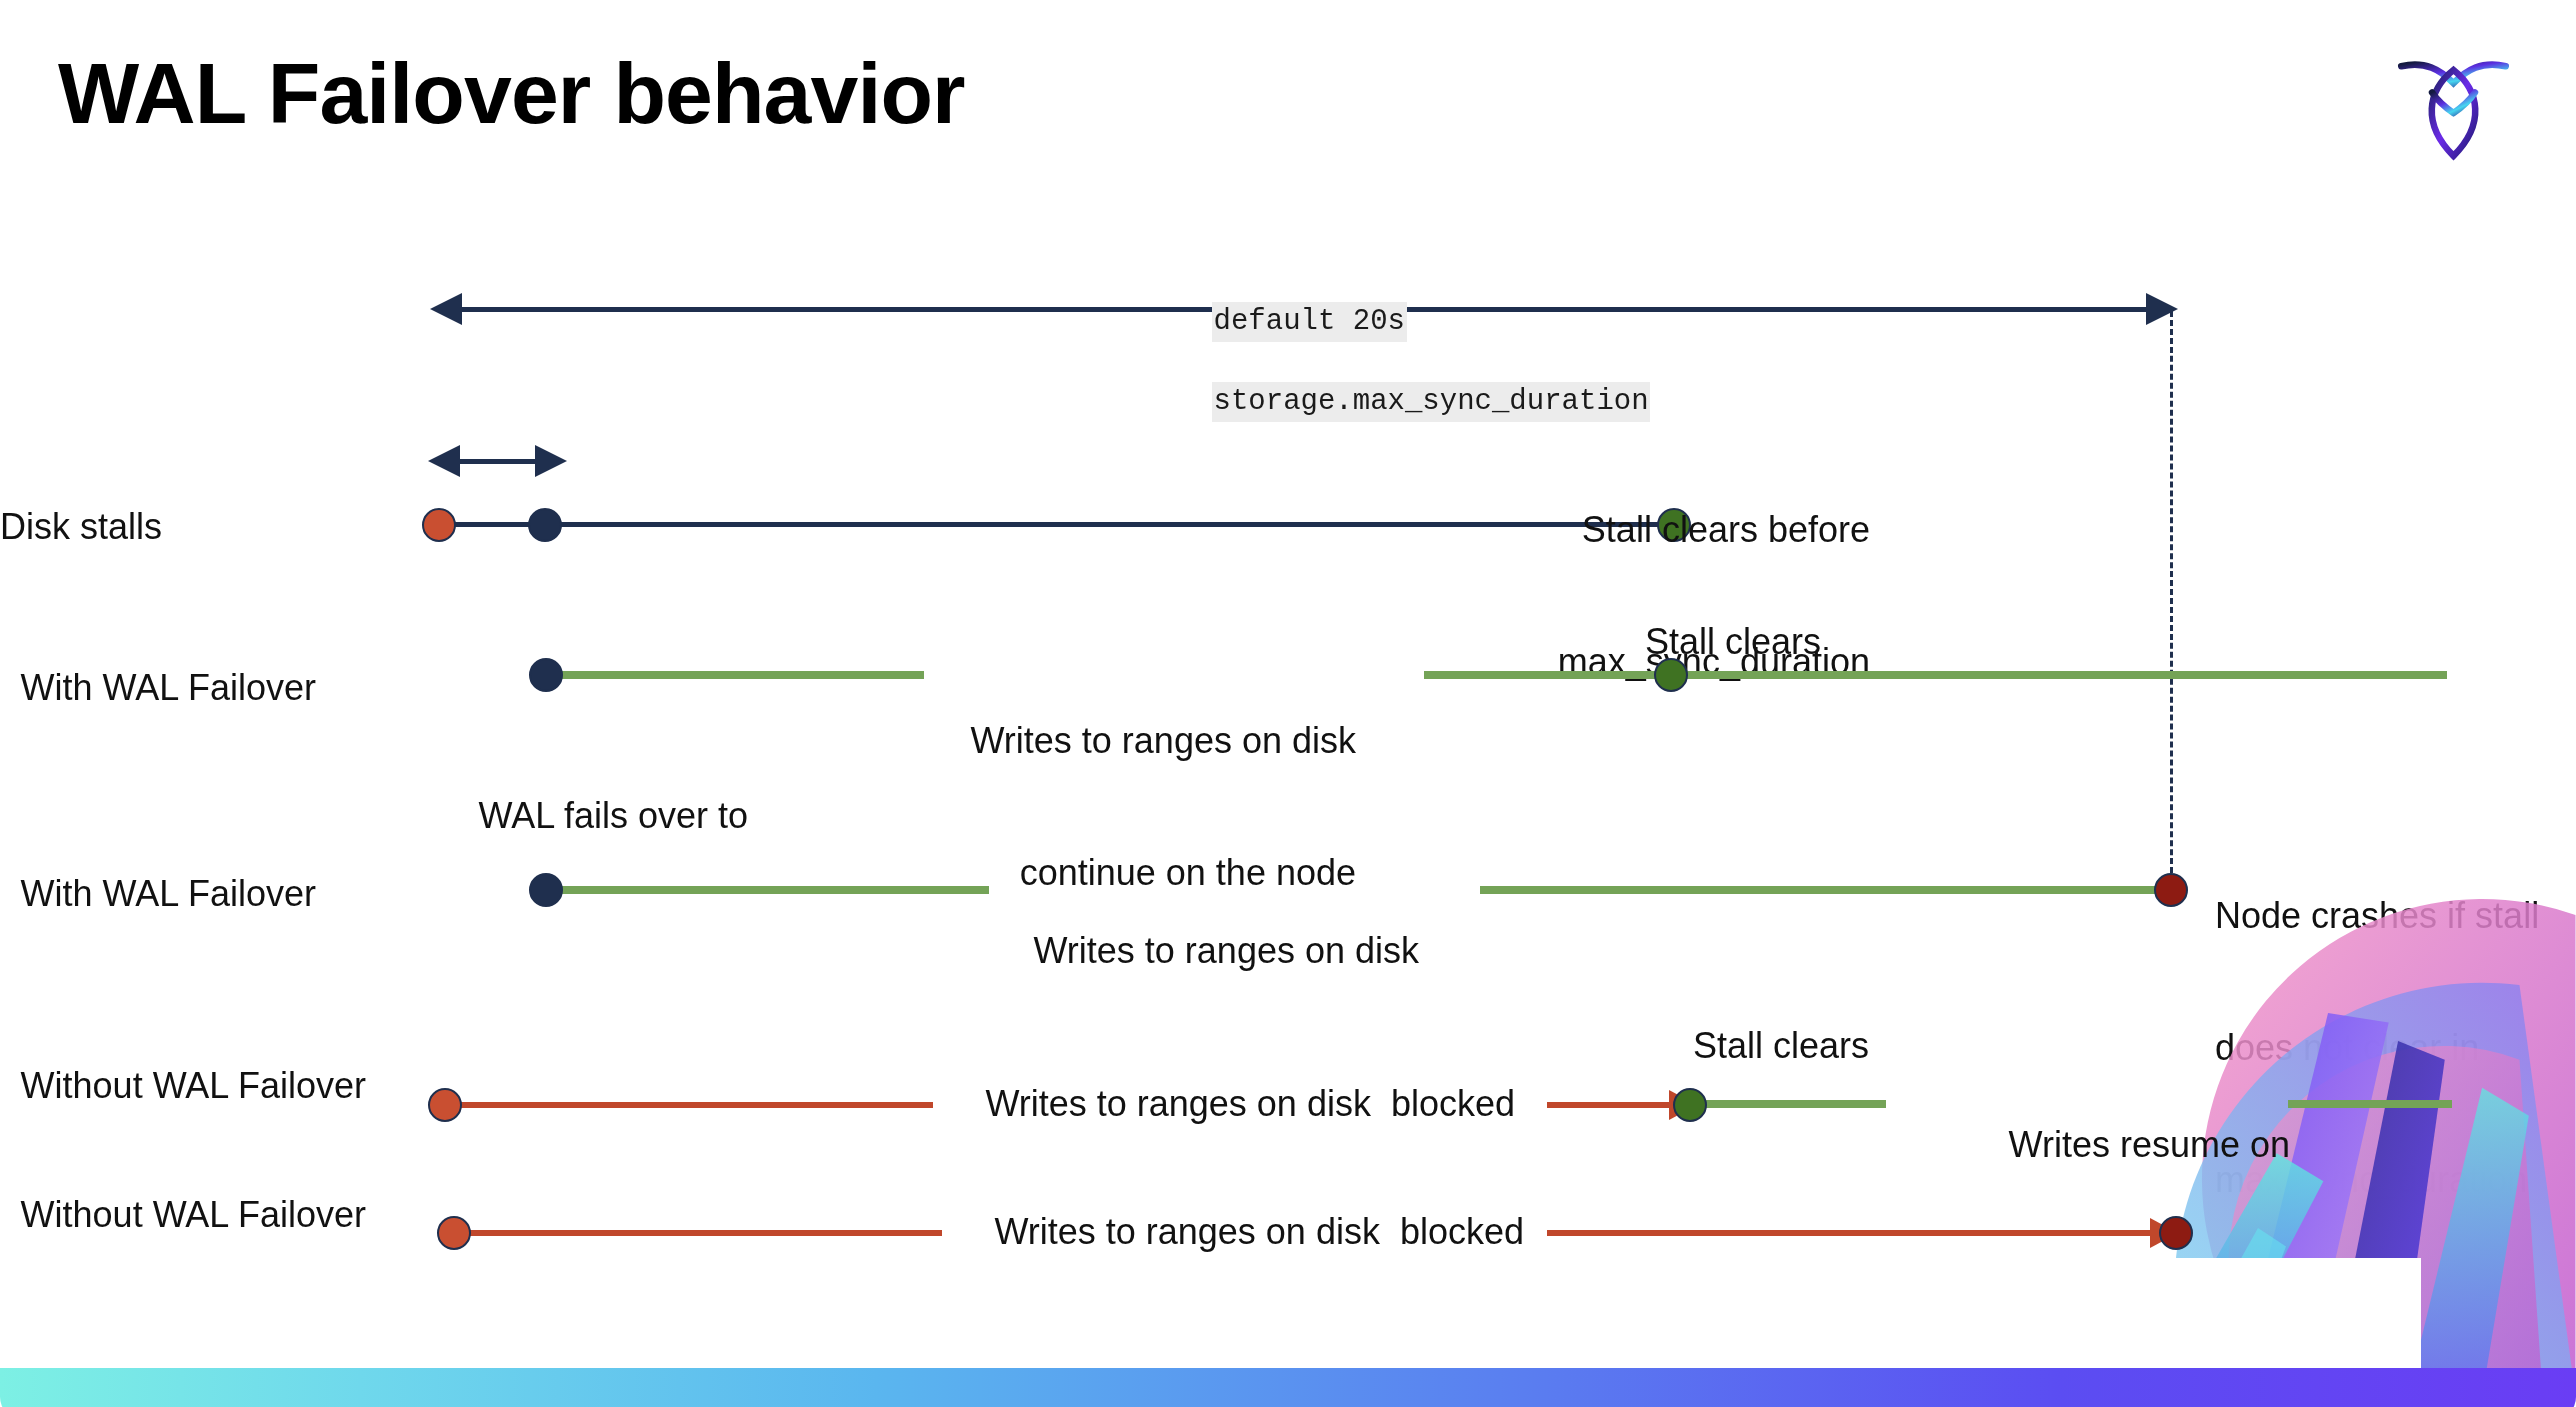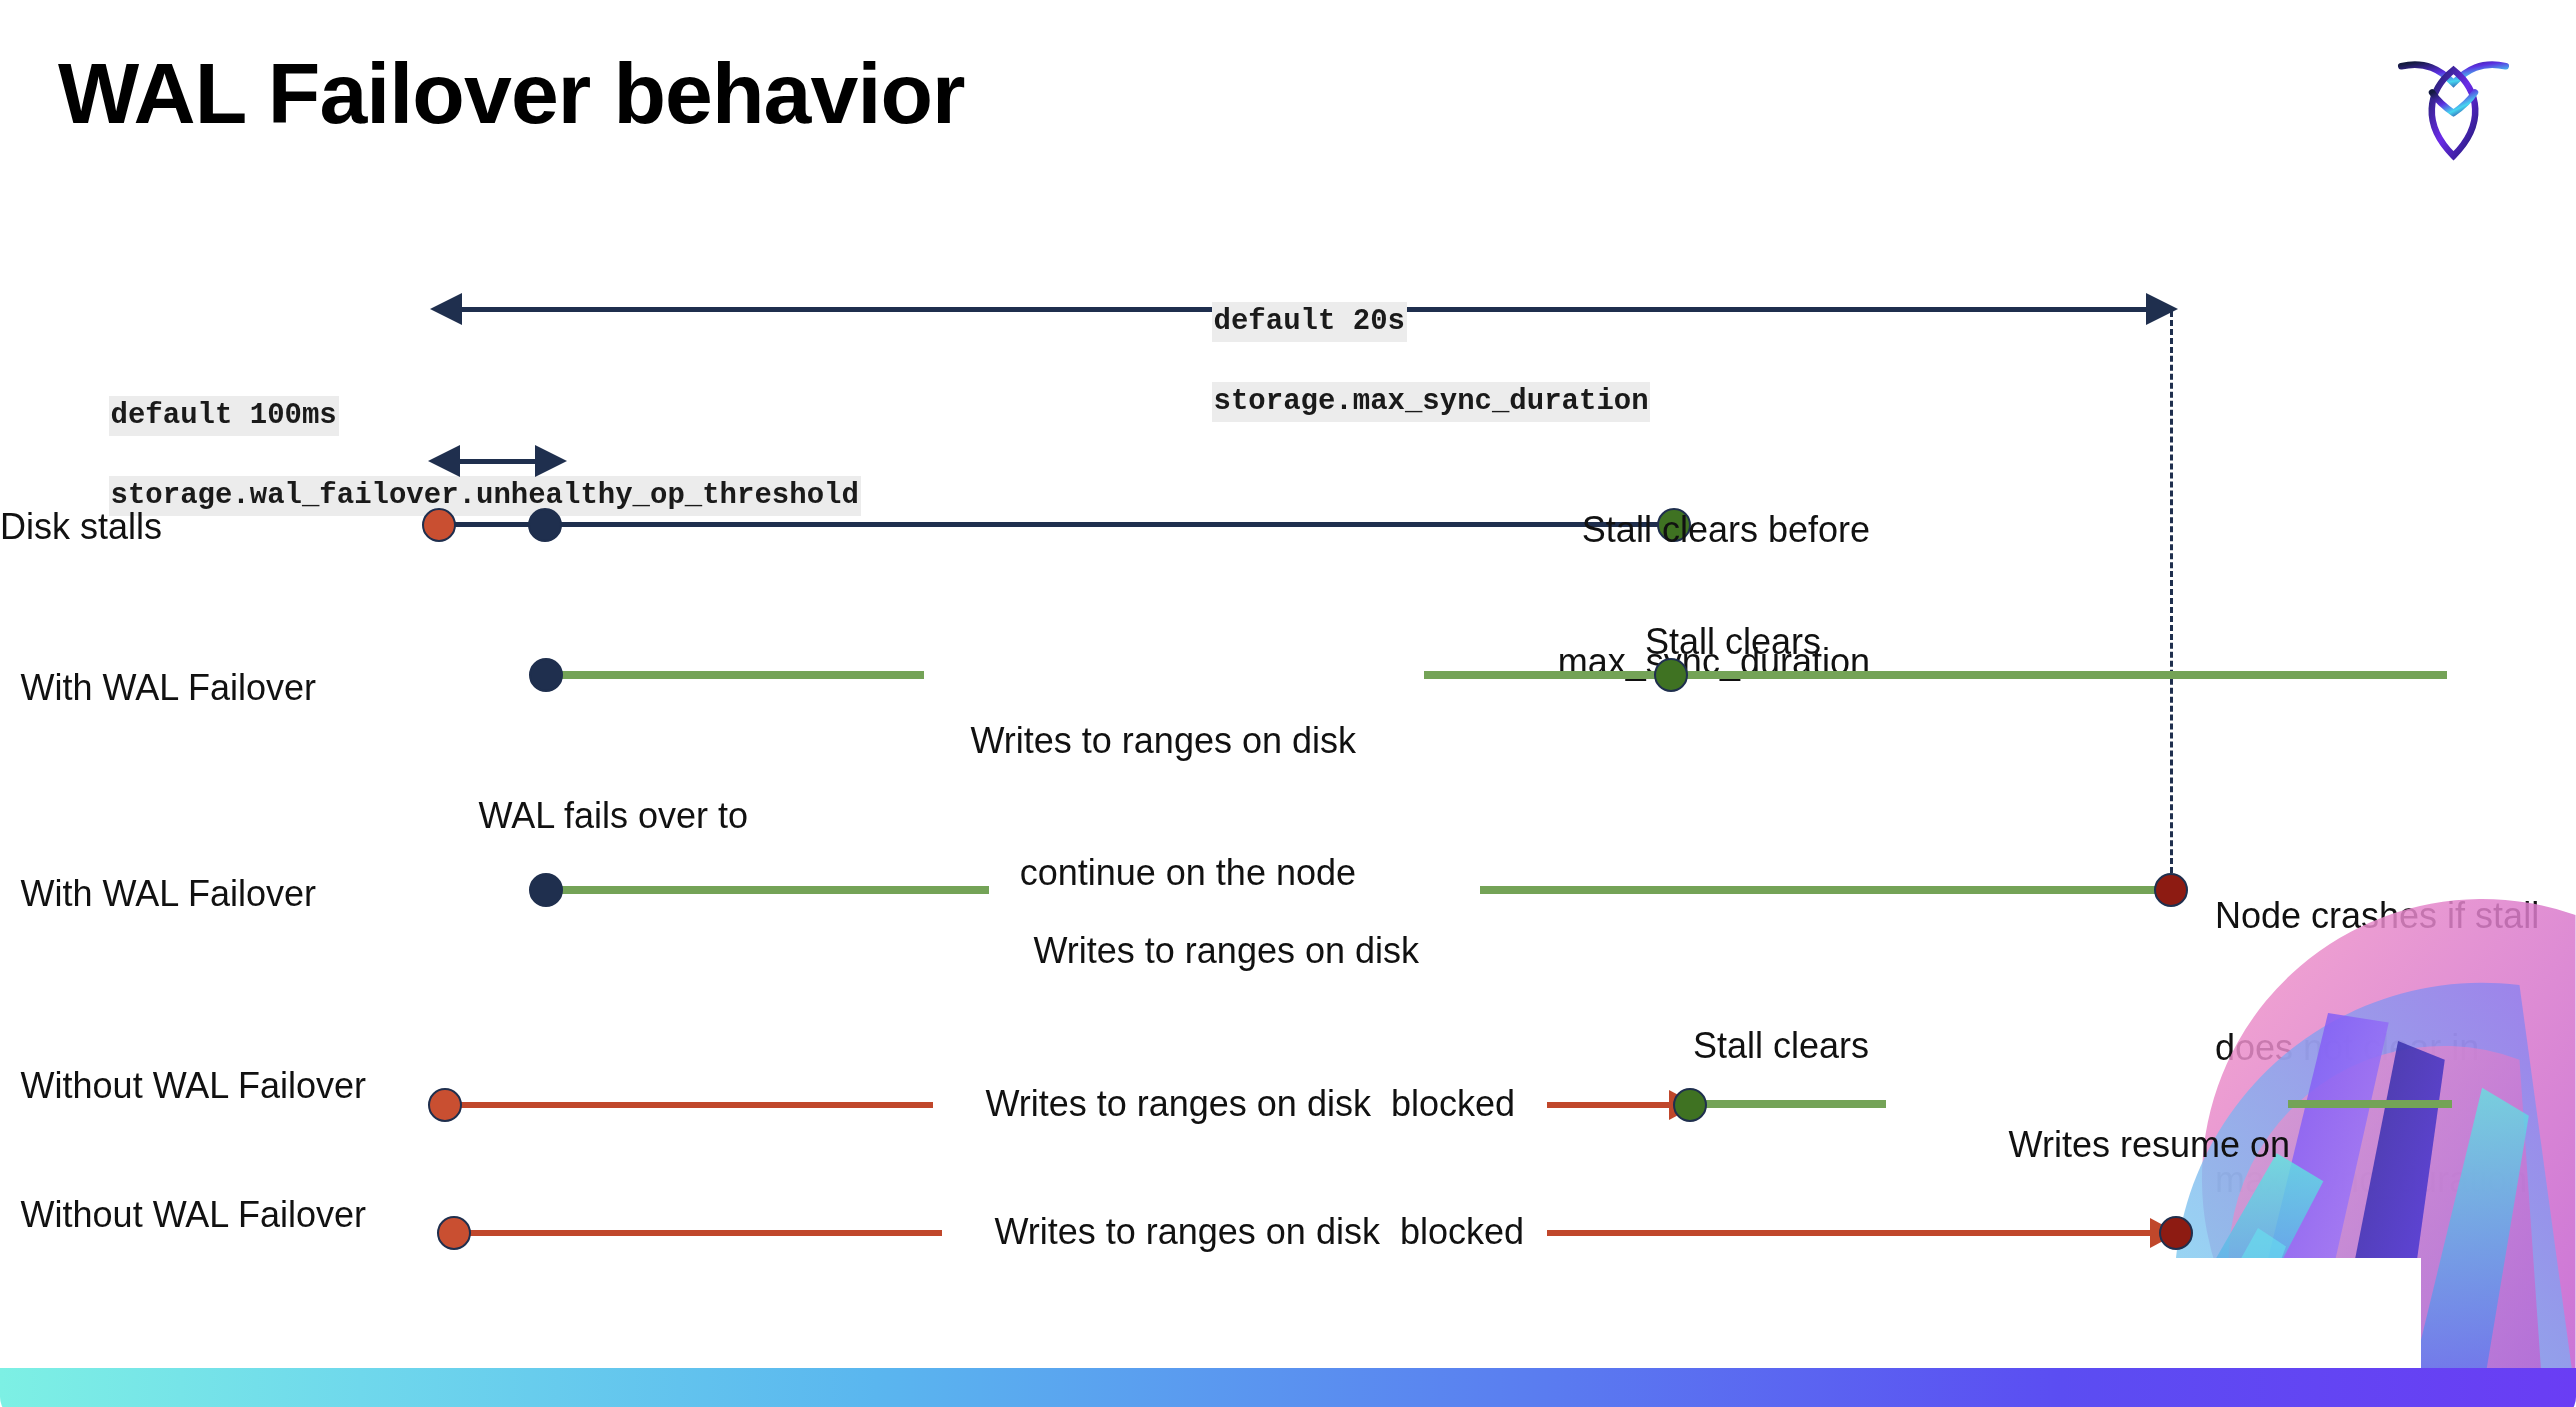--- a/index.html
+++ b/index.html
@@ -29,7 +29,6 @@
     font-family:"Liberation Mono", monospace;
     font-size:29px;line-height:40px;color:#1a1a1a;
     white-space:pre;
-    font-weight:bold;
   }
   .codebox span{background:#ececec;display:inline-block;padding:0 1.9px;}
 

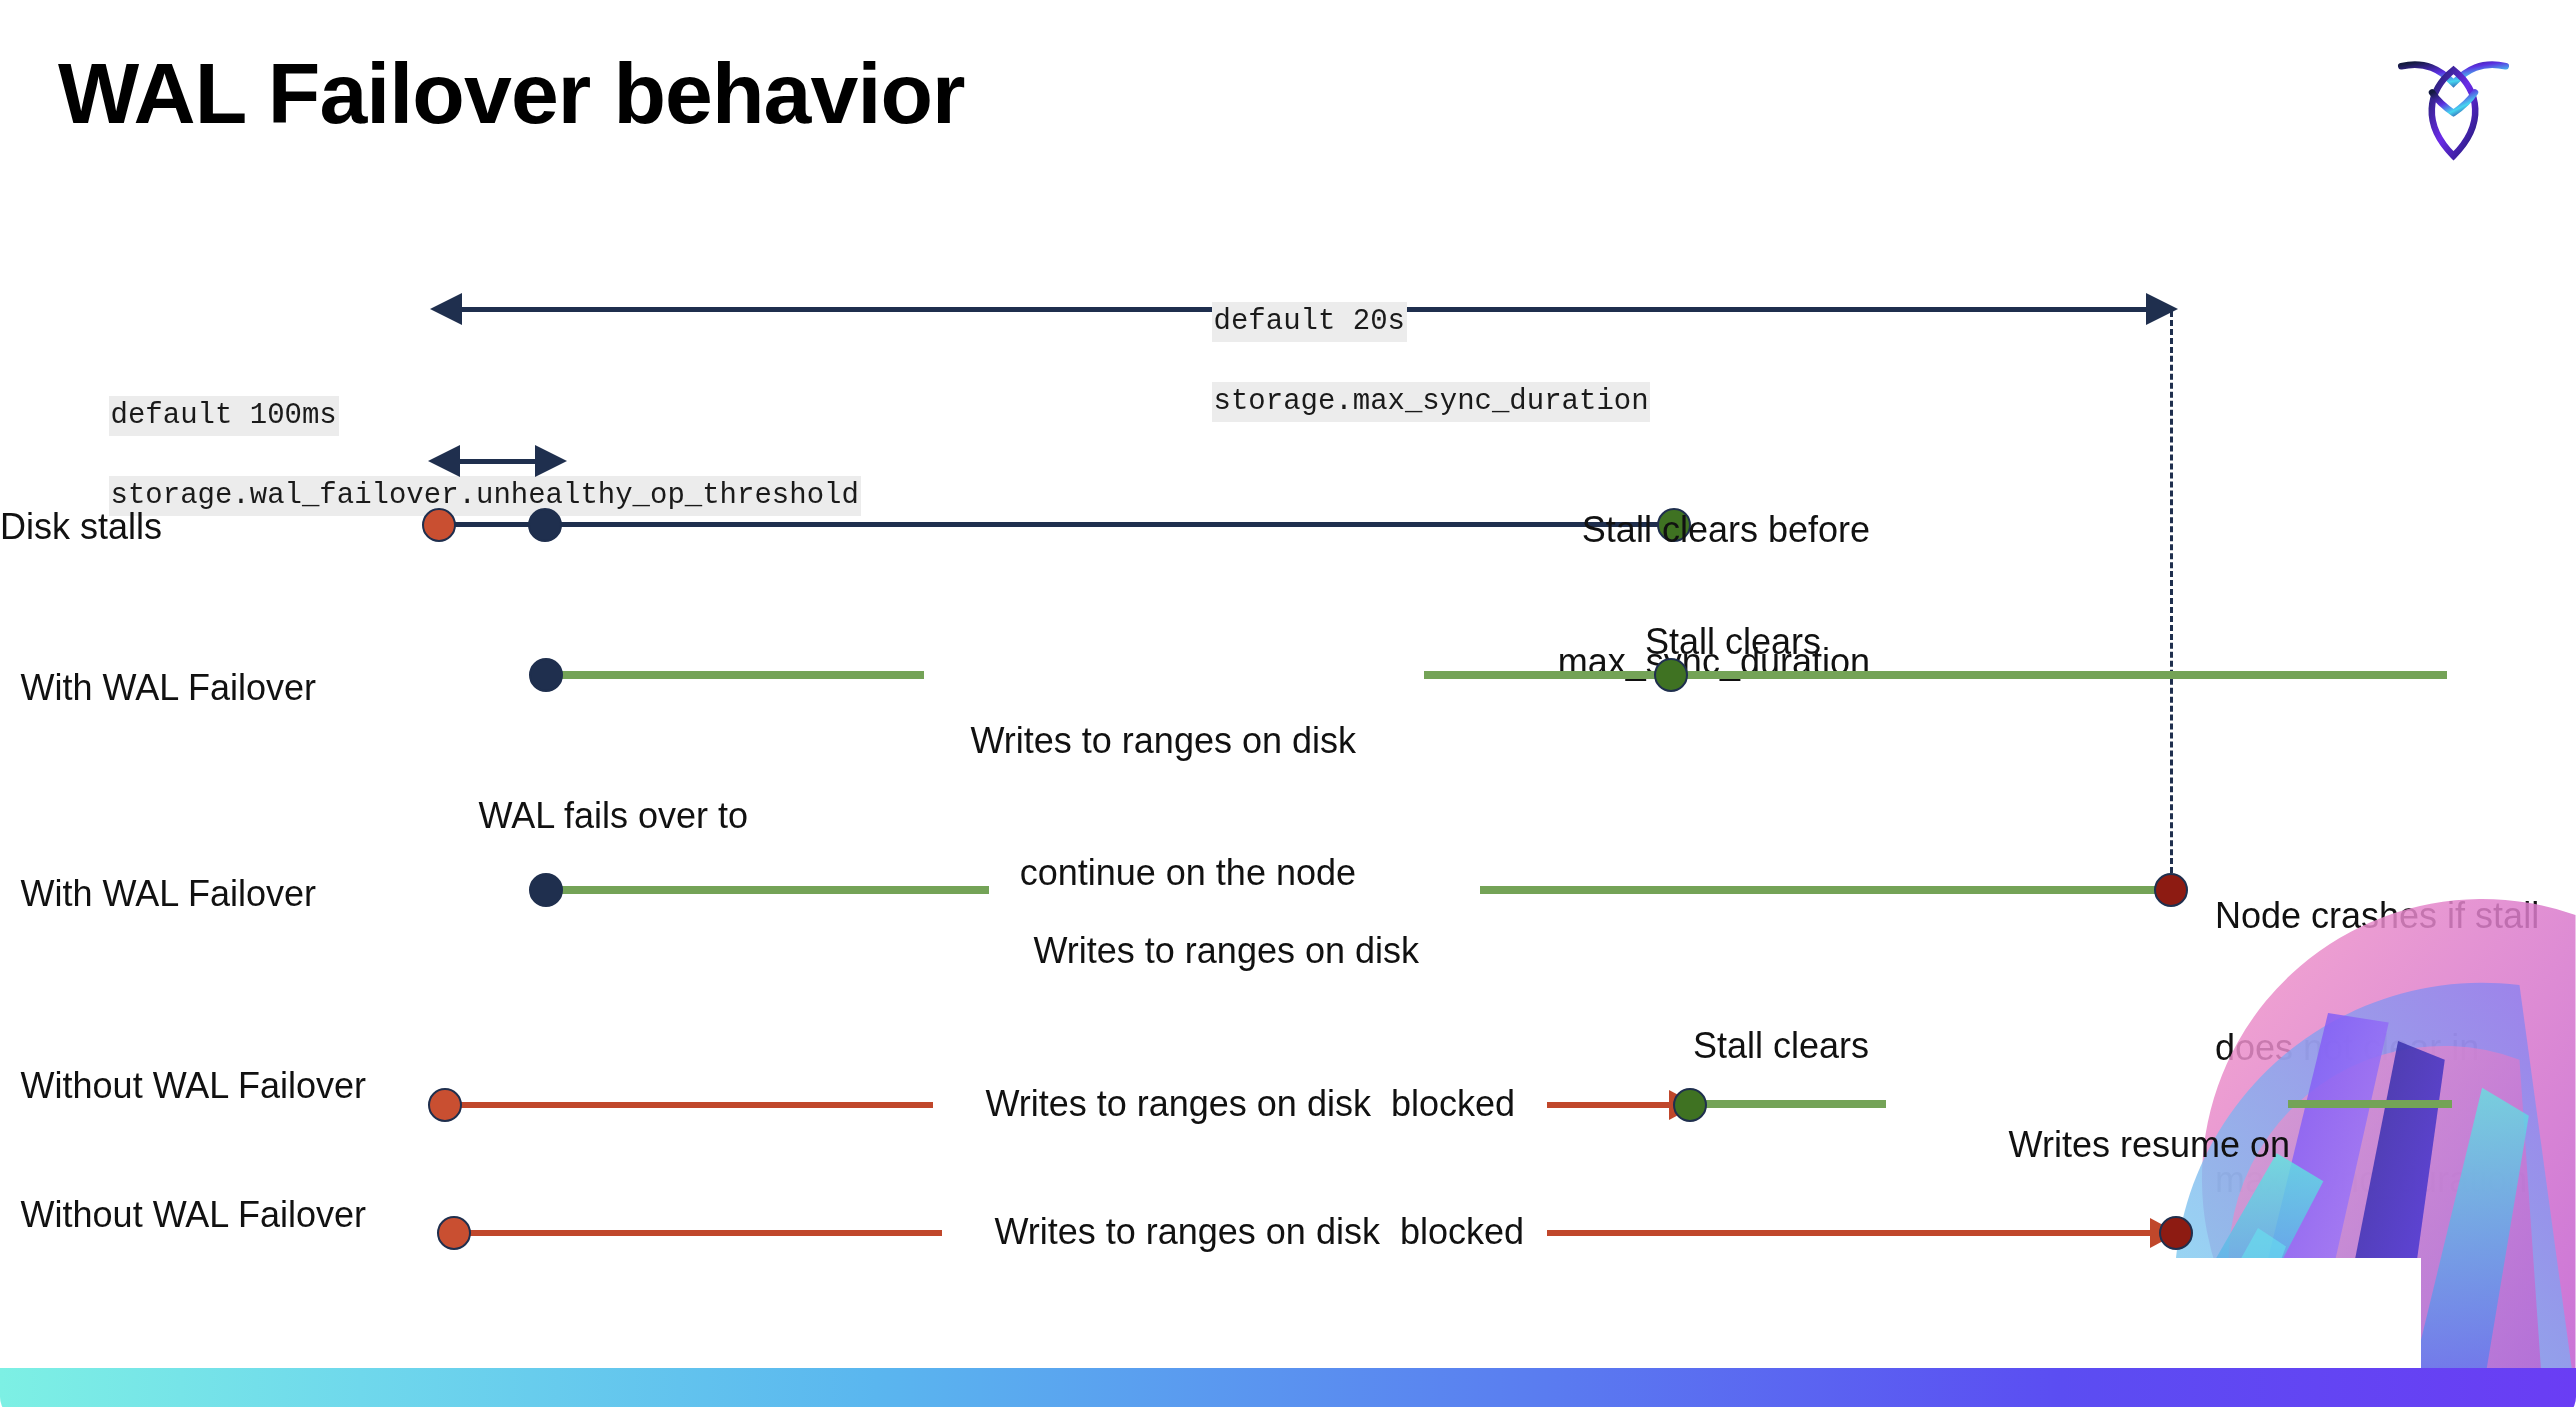--- a/index.html
+++ b/index.html
@@ -132,10 +132,6 @@
 
   <div class="vdash" style="left:2170px;top:299px;height:580px;"></div>
 
-  <div class="codebox" style="left:39px;top:344px;">
-    <span>default 100ms</span><br>
-    <span>storage.wal_failover.unhealthy_op_threshold</span>
-  </div>
 
   <div class="arrowL" style="left:428px;top:433px;"></div>
   <div class="hline navyline" style="left:456px;top:447px;width:84px;"></div>

